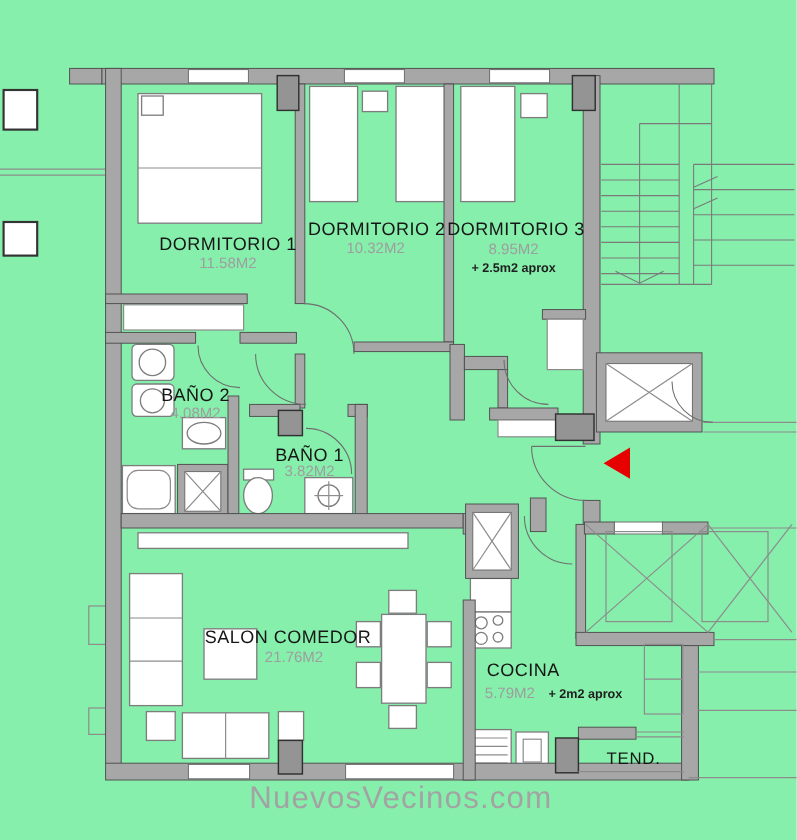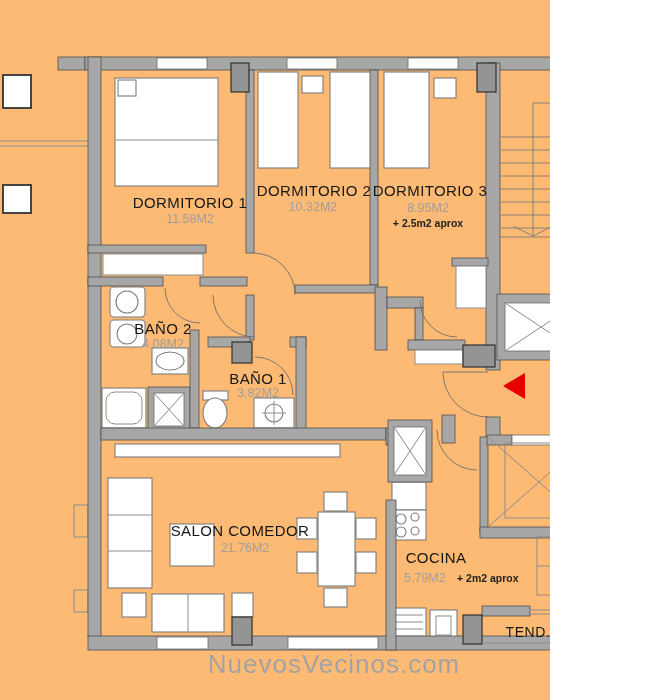--- a/index.html
+++ b/index.html
@@ -3,7 +3,7 @@
 <meta charset="utf-8">
 <style>
   html,body{margin:0;padding:0;background:#fff;}
-  .stage{position:relative;width:550px;height:700px;background:#fdba74;overflow:hidden;
+  .stage{position:relative;width:664px;height:700px;background:#86efac;overflow:hidden;
          font-family:"Liberation Sans",sans-serif;text-align:right;}
   svg{display:block;}
   .wall{fill:#a7a7a7;stroke:#4f4f4f;stroke-width:0.8;}

